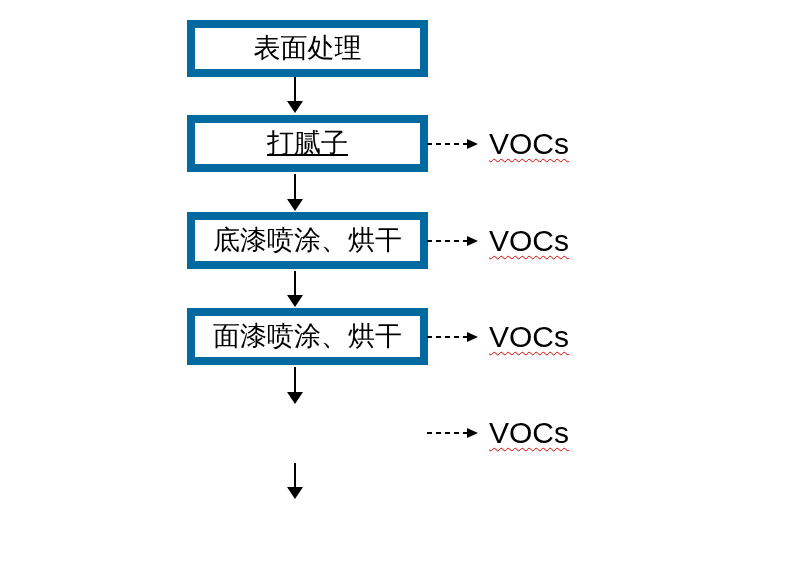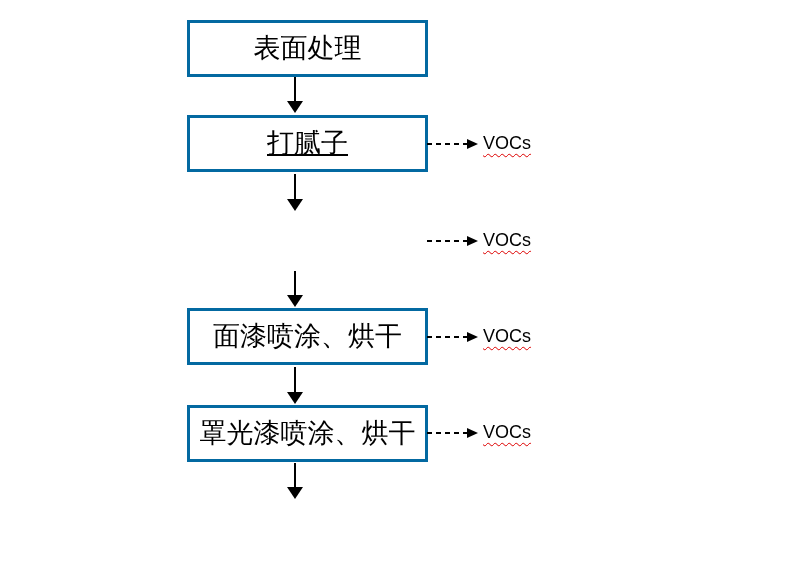--- a/index.html
+++ b/index.html
@@ -22,7 +22,7 @@
     width: 241px;
     height: 57px;
     box-sizing: border-box;
-    border: 3px solid #0369a1;
+    border: 8px solid #0369a1;
     background: #ffffff;
     display: flex;
     align-items: center;

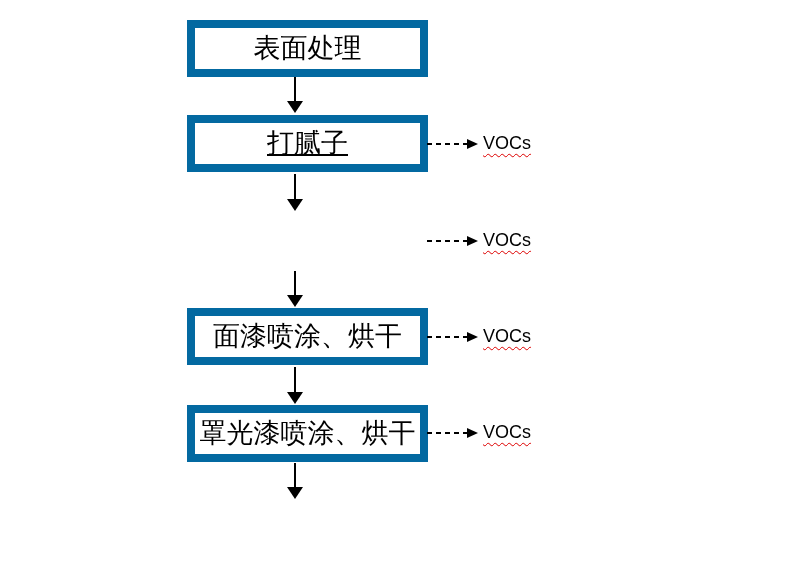--- a/index.html
+++ b/index.html
@@ -96,9 +96,9 @@
     border-left: 11px solid #000000;
   }
   .voc-label {
-    margin-left: 5px;
+    margin-left: 11px;
     font-family: "Liberation Sans", "DejaVu Sans", sans-serif;
-    font-size: 18px;
+    font-size: 30px;
     color: #000000;
     line-height: 1.2;
     text-decoration: underline wavy #dd0000;

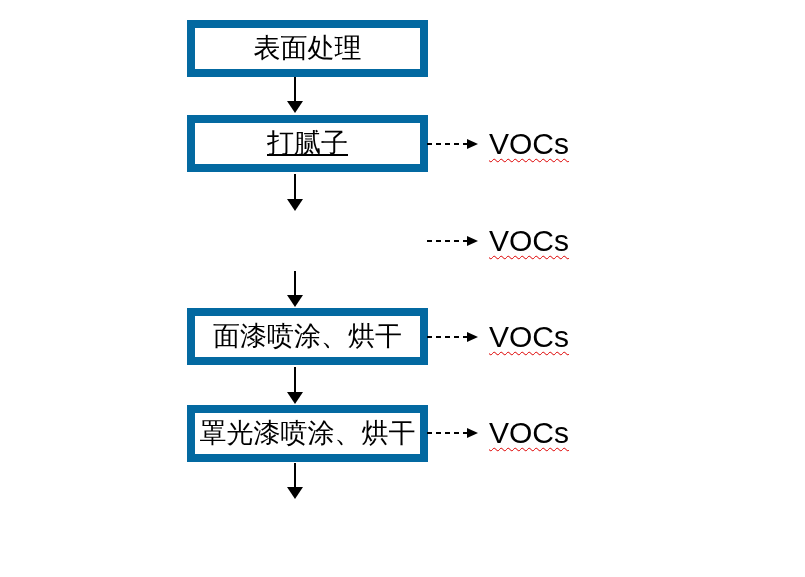--- a/index.html
+++ b/index.html
@@ -118,6 +118,9 @@
   <div class="box box2">
     <span class="label">打腻子</span>
   </div>
+  <div class="box box3">
+    <span class="label">底漆喷涂、烘干</span>
+  </div>
   <div class="box box4">
     <span class="label">面漆喷涂、烘干</span>
   </div>

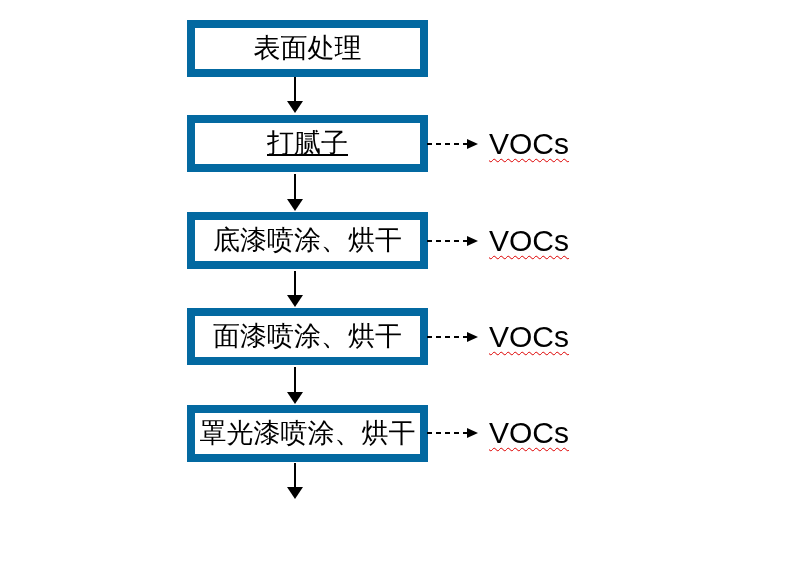--- a/index.html
+++ b/index.html
@@ -124,9 +124,6 @@
   <div class="box box4">
     <span class="label">面漆喷涂、烘干</span>
   </div>
-  <div class="box box5">
-    <span class="label">罩光漆喷涂、烘干</span>
-  </div>
 
   <div class="varrow va1">
       <div class="shaft"></div>

